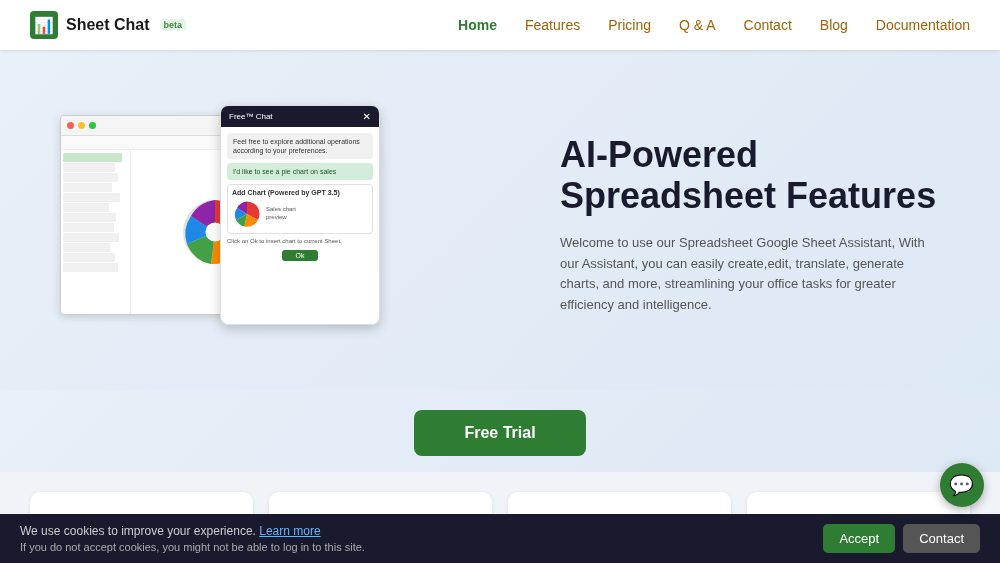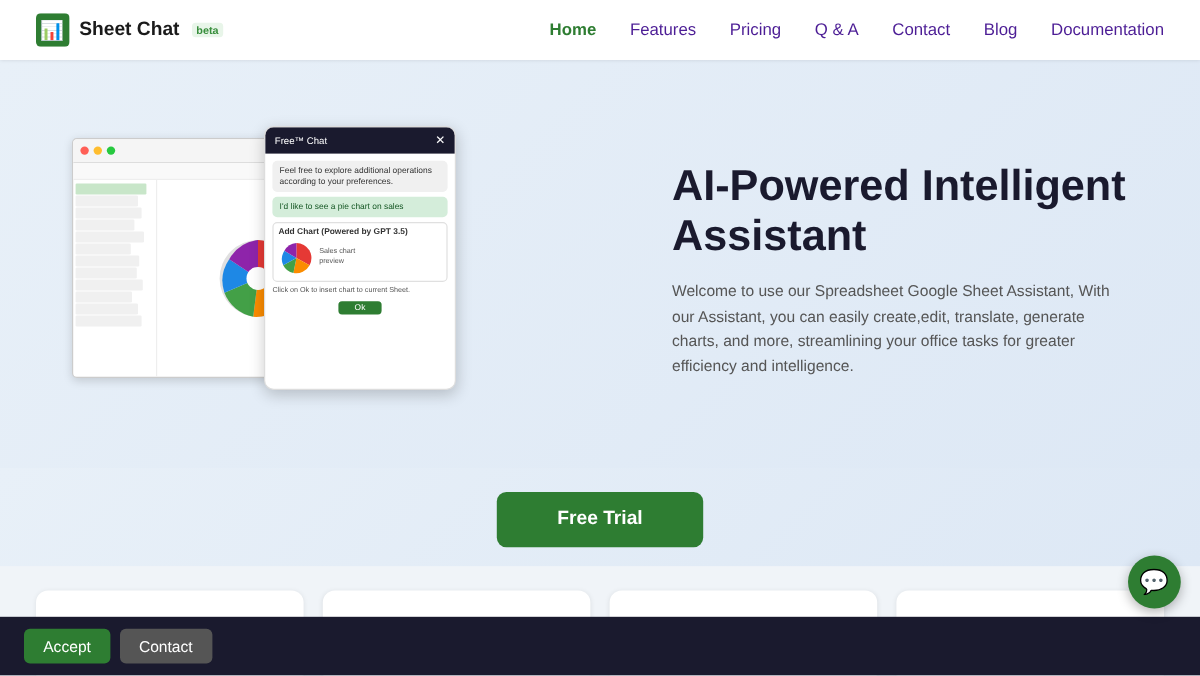--- a/index.html
+++ b/index.html
@@ -49,7 +49,7 @@
     .navbar-nav a {
       text-decoration: none;
       font-size: 14px;
-      color: #4c1d95;
+      color: #a16207;
     }
     .navbar-nav a.active {
       color: #2e7d32;

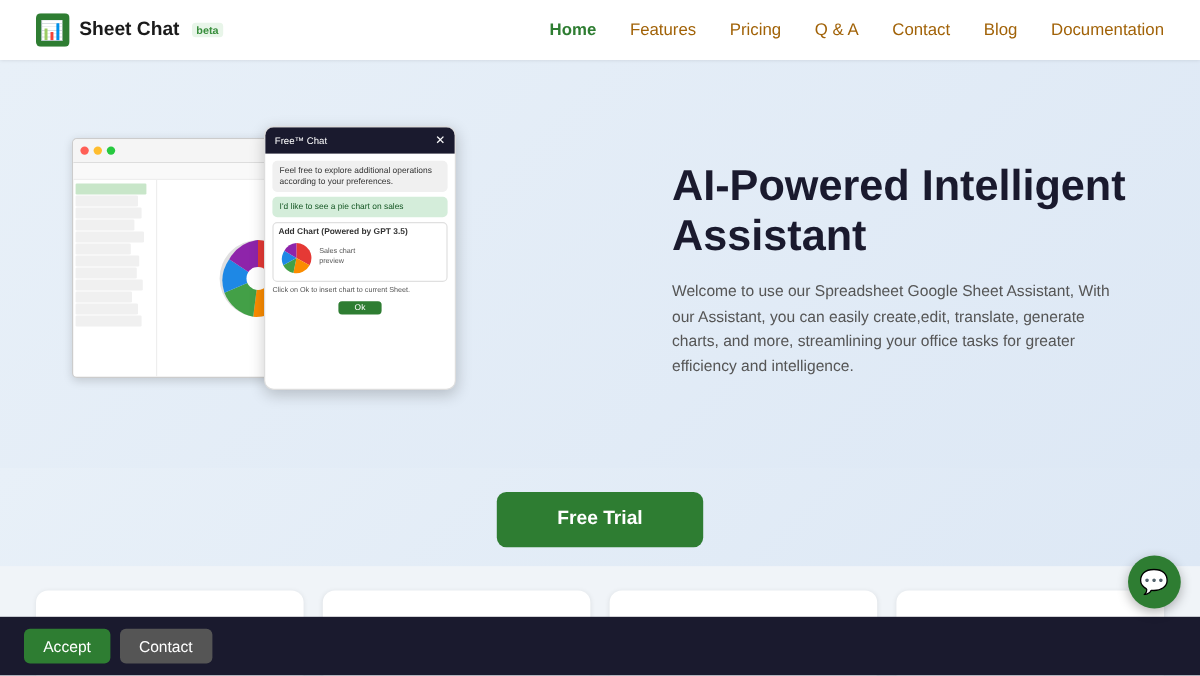--- a/index.html
+++ b/index.html
@@ -449,7 +449,7 @@
   </div>
 
   <div class="hero-text">
-    <h1 class="hero-title">AI-Powered Intelligent Assistant</h1>
+    <h1 class="hero-title">AI-Powered Spreadsheet Features</h1>
     <p class="hero-desc">Welcome to use our Spreadsheet Google Sheet Assistant, With our Assistant, you can easily create,edit, translate, generate charts, and more, streamlining your office tasks for greater efficiency and intelligence.</p>
   </div>
 </section>

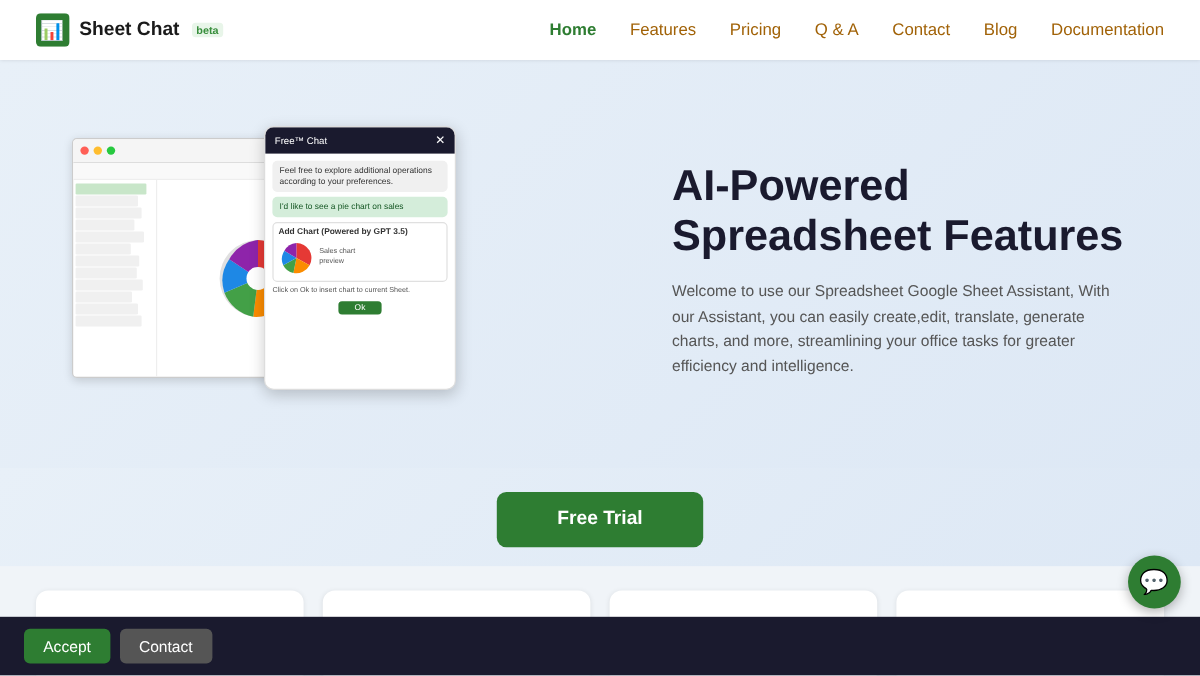--- a/index.html
+++ b/index.html
@@ -511,6 +511,13 @@
 </div>
 
 <div class="cookie-banner">
+  <div class="cookie-text-col">
+    <div class="cookie-line1">
+      <span>We use cookies to improve your experience.</span>
+      <span class="cookie-learn-more">Learn more</span>
+    </div>
+    <div class="cookie-line2">If you do not accept cookies, you might not be able to log in to this site.</div>
+  </div>
   <div class="cookie-buttons">
     <button class="cookie-accept-btn">Accept</button>
     <button class="cookie-reject-btn">Contact</button>

